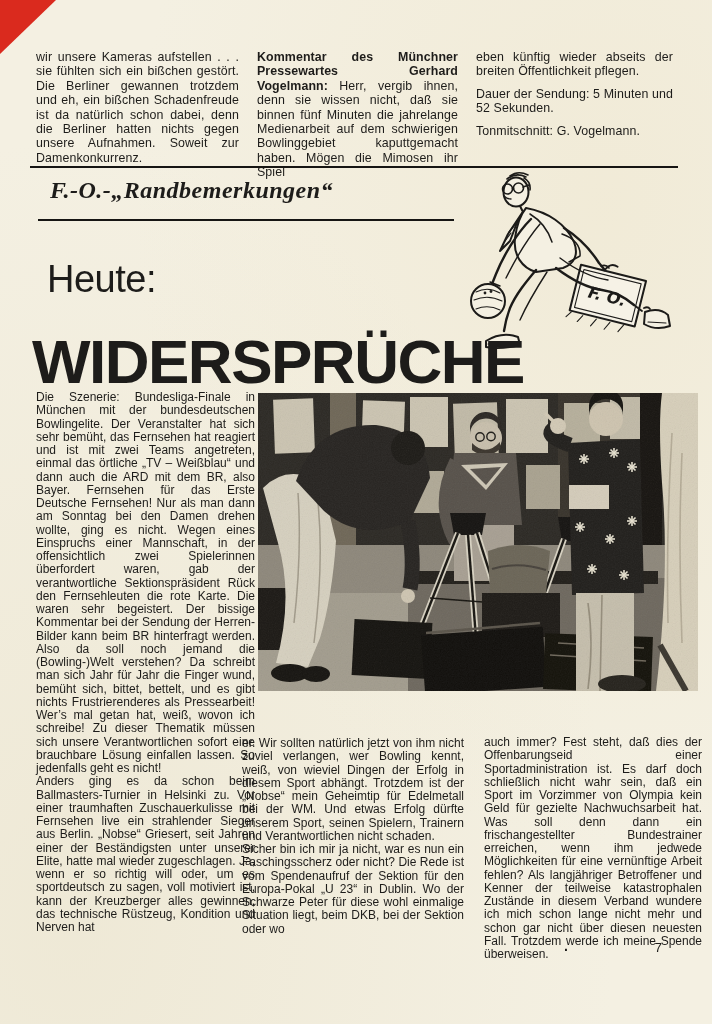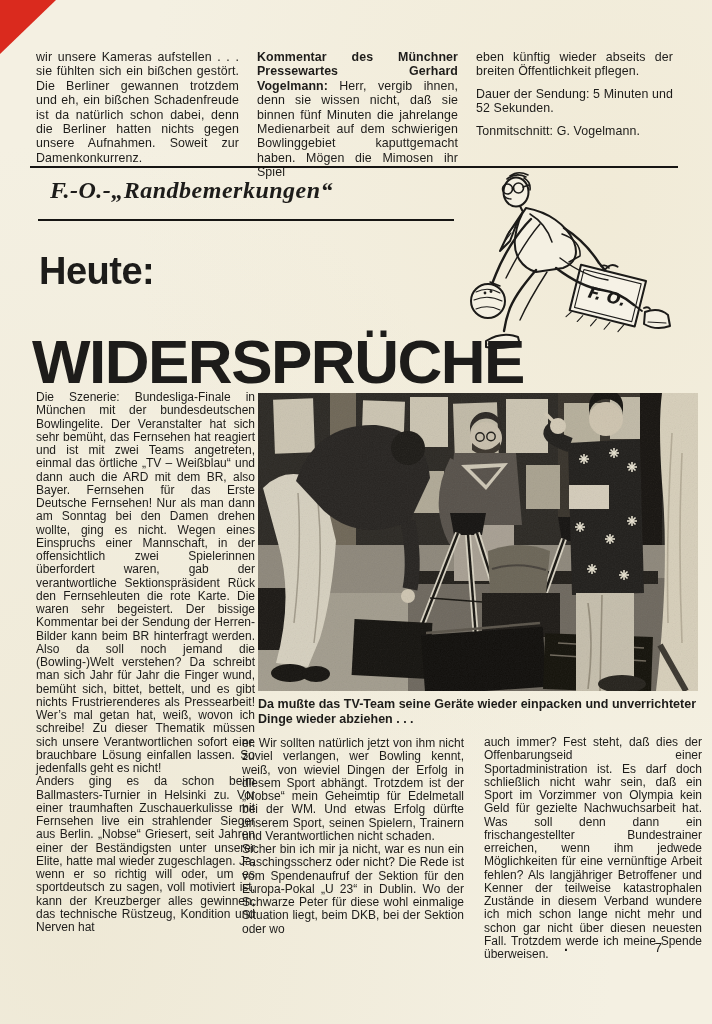--- a/index.html
+++ b/index.html
@@ -50,8 +50,8 @@
     white-space:nowrap;
   }
   #kicker{
-    left:35px;top:248px;margin:4px;
-    font-size:38px;font-weight:bold;letter-spacing:-0.5px;line-height:1;
+    left:35px;top:248px;margin:12px;
+    font-size:38px;font-weight:normal;letter-spacing:-0.5px;line-height:1;
   }
   #main-headline{
     left:28px;top:327px;margin:4px;

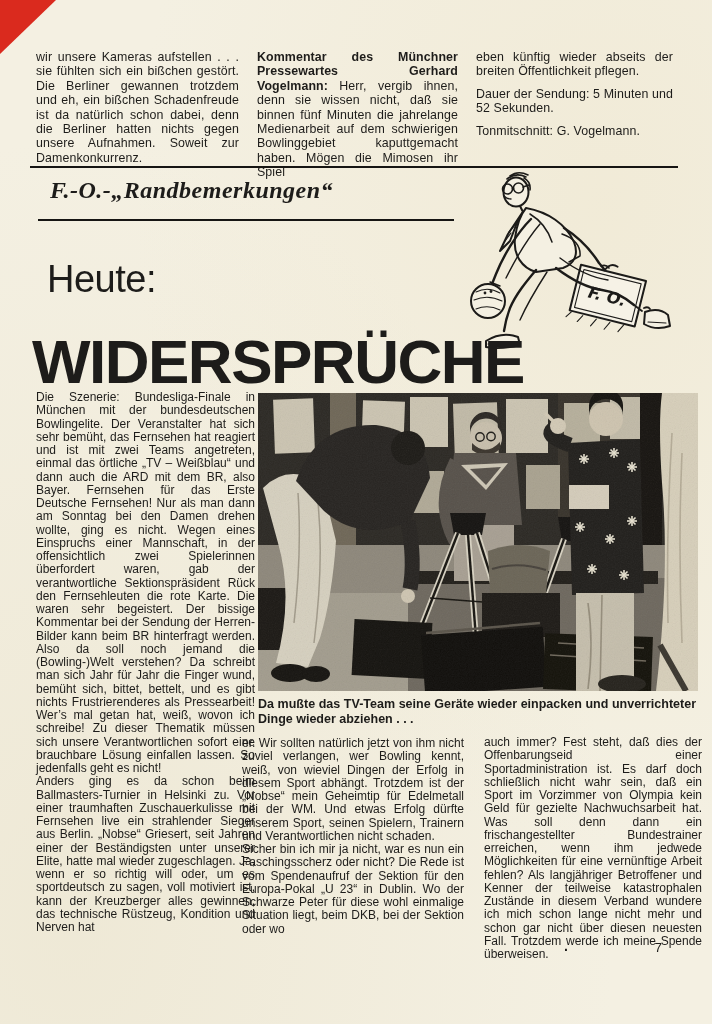--- a/index.html
+++ b/index.html
@@ -290,7 +290,6 @@
     </svg>
   </div>
 
-  <p id="caption" class="abs">Da mußte das TV-Team seine Geräte wieder einpacken und unverrichteter Dinge wieder abziehen . . .</p>
 
   <div id="col-mid" class="abs bodycol">
     <p>er. Wir sollten natürlich jetzt von ihm nicht zuviel verlangen, wer Bowling kennt, weiß, von wieviel Dingen der Erfolg in diesem Sport abhängt. Trotzdem ist der „Nobse“ mein Geheimtip für Edelmetall bei der WM. Und etwas Erfolg dürfte unserem Sport, seinen Spielern, Trainern und Verantwortlichen nicht schaden.</p>

